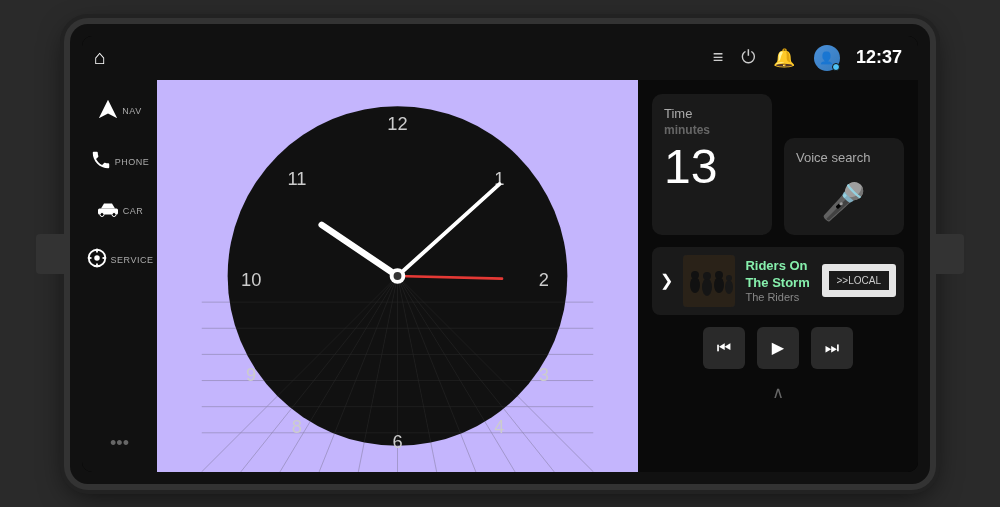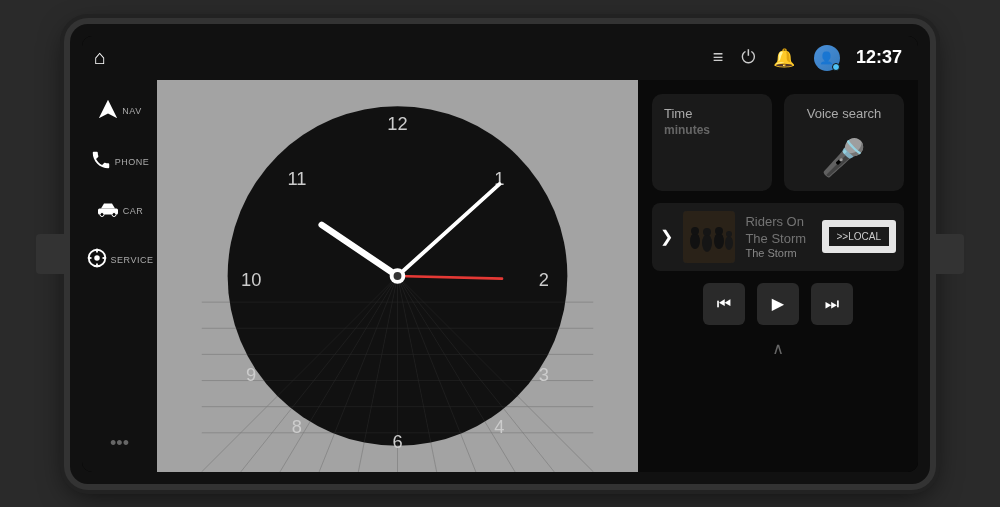--- a/index.html
+++ b/index.html
@@ -159,7 +159,7 @@
     
     .clock-area {
       flex: 1;
-      background: #a3a3a3;
+      background: #c4b5fd;
       display: flex;
       align-items: center;
       justify-content: flex-end;

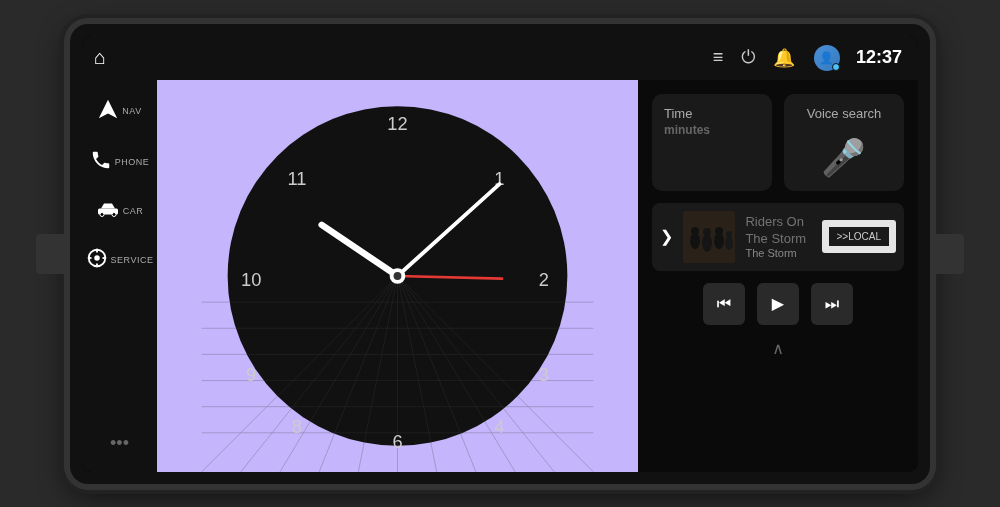--- a/index.html
+++ b/index.html
@@ -455,6 +455,7 @@
           <div class="time-widget">
             <div class="widget-title">Time</div>
             <div class="widget-subtitle">minutes</div>
+            <div class="widget-value">13</div>
           </div>
           <div class="voice-widget">
             <div class="voice-title">Voice search</div>

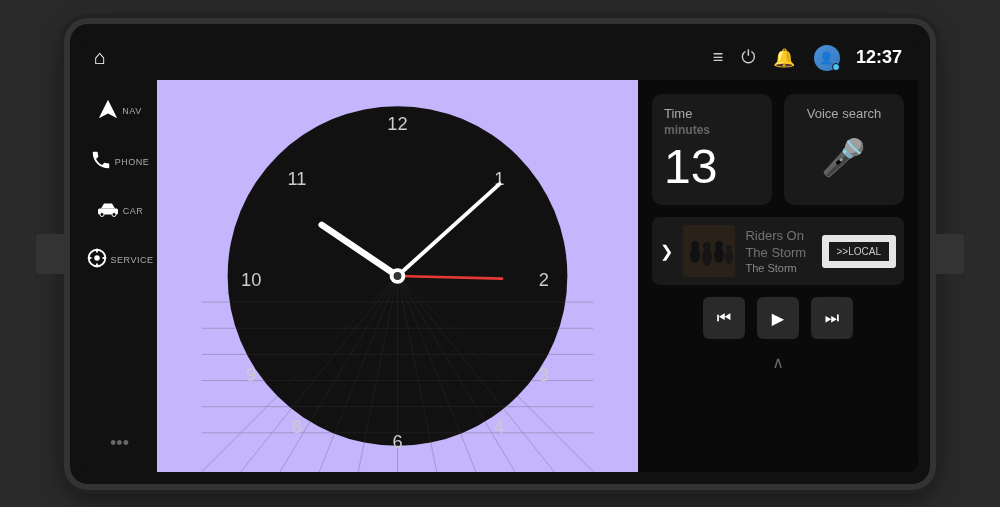--- a/index.html
+++ b/index.html
@@ -221,7 +221,8 @@
       padding: 12px;
       display: flex;
       flex-direction: column;
-      align-items: center;
+      align-items: flex-start;
+      margin-top: 44px;
     }
 
     .voice-title {

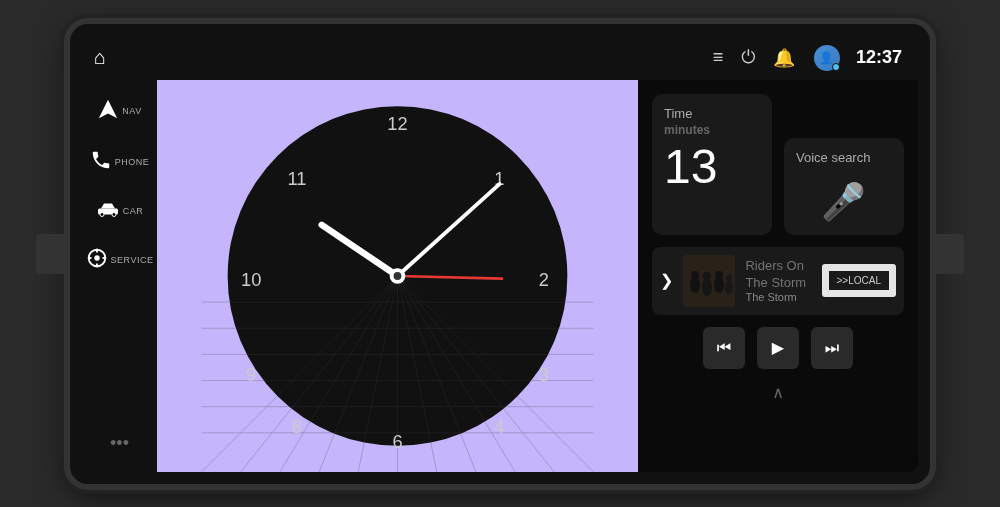--- a/index.html
+++ b/index.html
@@ -268,8 +268,8 @@
 
     .song-title {
       font-size: 13px;
-      color: #737373;
-      font-weight: 400;
+      color: #86efac;
+      font-weight: 700;
       line-height: 1.3;
     }
 

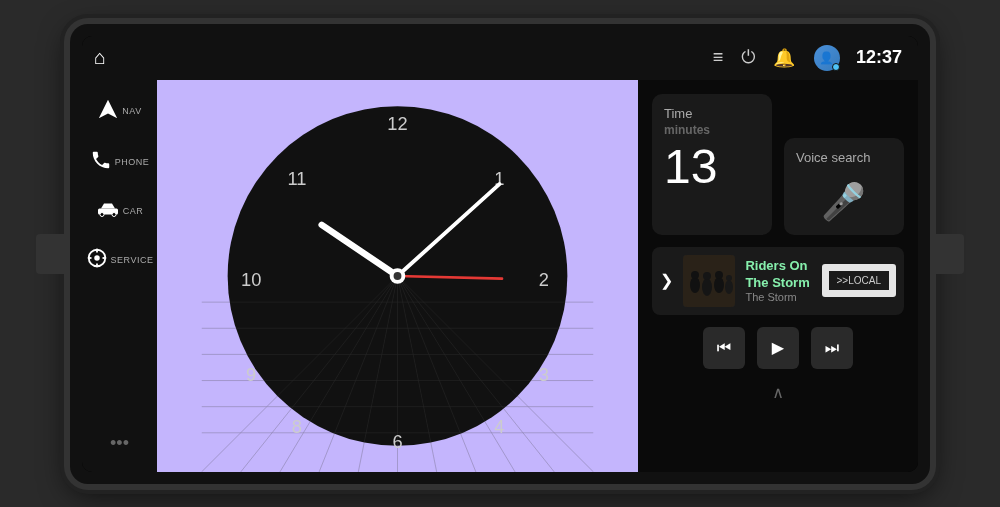--- a/index.html
+++ b/index.html
@@ -485,7 +485,7 @@
           </div>
           <div class="music-text">
             <div class="song-title">Riders On The Storm</div>
-            <div class="song-artist">The Storm</div>
+            <div class="song-artist">The Riders</div>
           </div>
           <button class="local-btn">&gt;&gt;LOCAL</button>
         </div>

